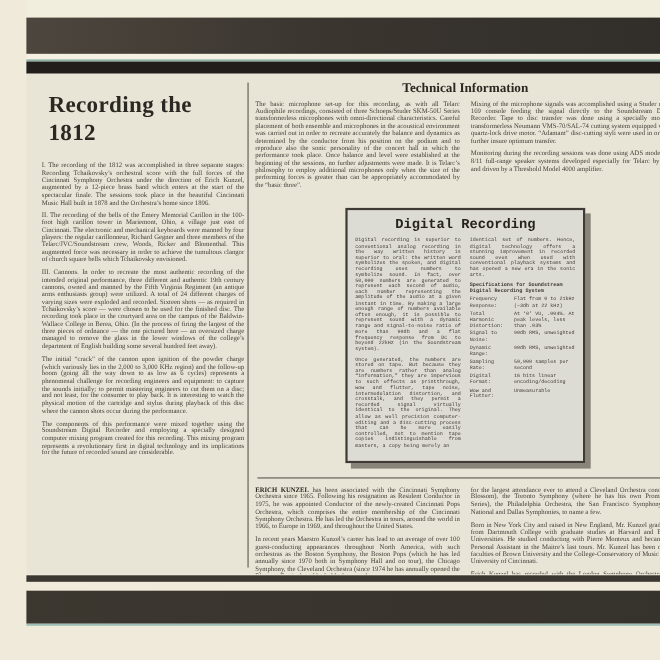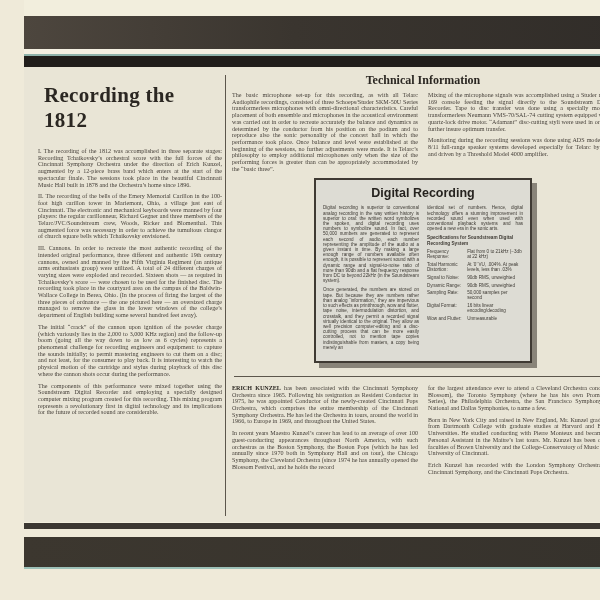--- a/index.html
+++ b/index.html
@@ -22,9 +22,9 @@
   .twocol{display:flex;gap:10px;}
   .twocol .col{flex:1;}
   
-  .dbox{width:200px;margin:1px auto 0;background:#dddcd4;border:2px solid #3f3a33;
+  .dbox{width:200px;margin:12px auto 0;background:#dddcd4;border:2px solid #3f3a33;
         box-shadow:5px 5px 0 rgba(58,53,46,.55);padding:5px 7px 7px;
-        font-family:Liberation Sans, sans-serif;color:#3e3a34;}
+        font-family:Liberation Mono, monospace;color:#3e3a34;}
   .dbox-title{font-size:12.5px;font-weight:bold;text-align:center;color:#26231f;margin:1px 0 5px;}
   .dbox-cols{display:flex;gap:8px;}
   .dbox-cols .col{flex:1;}

